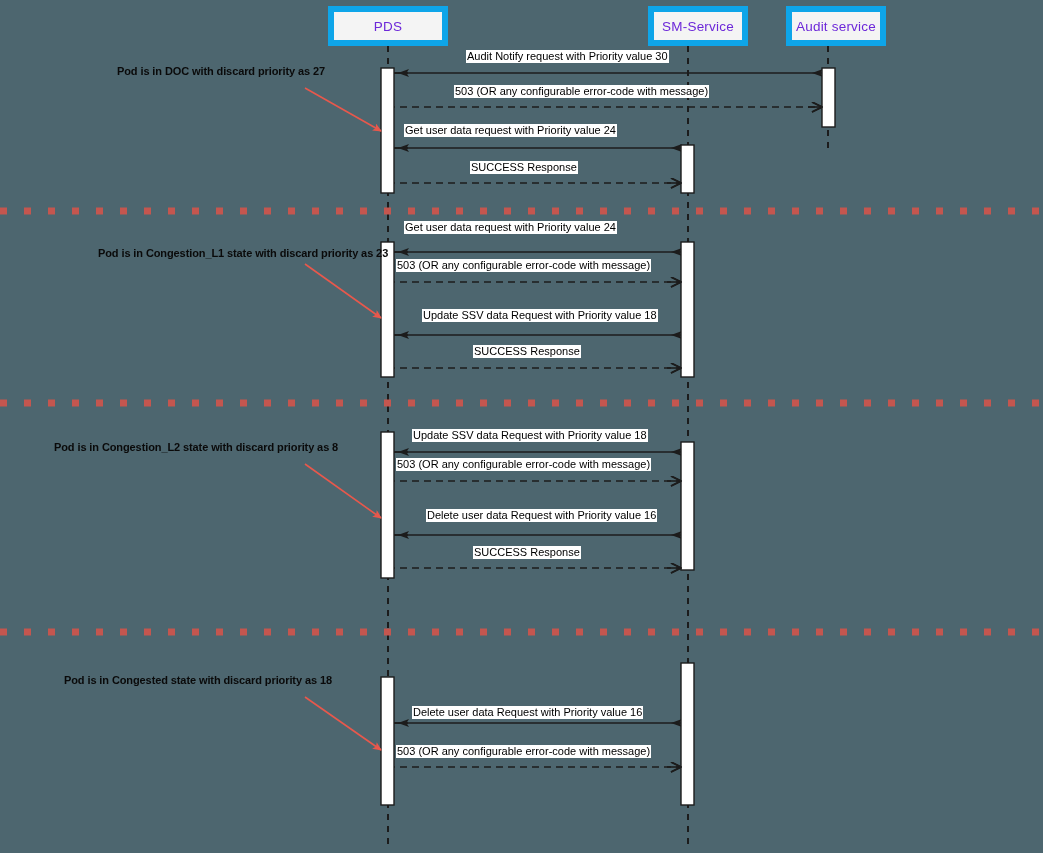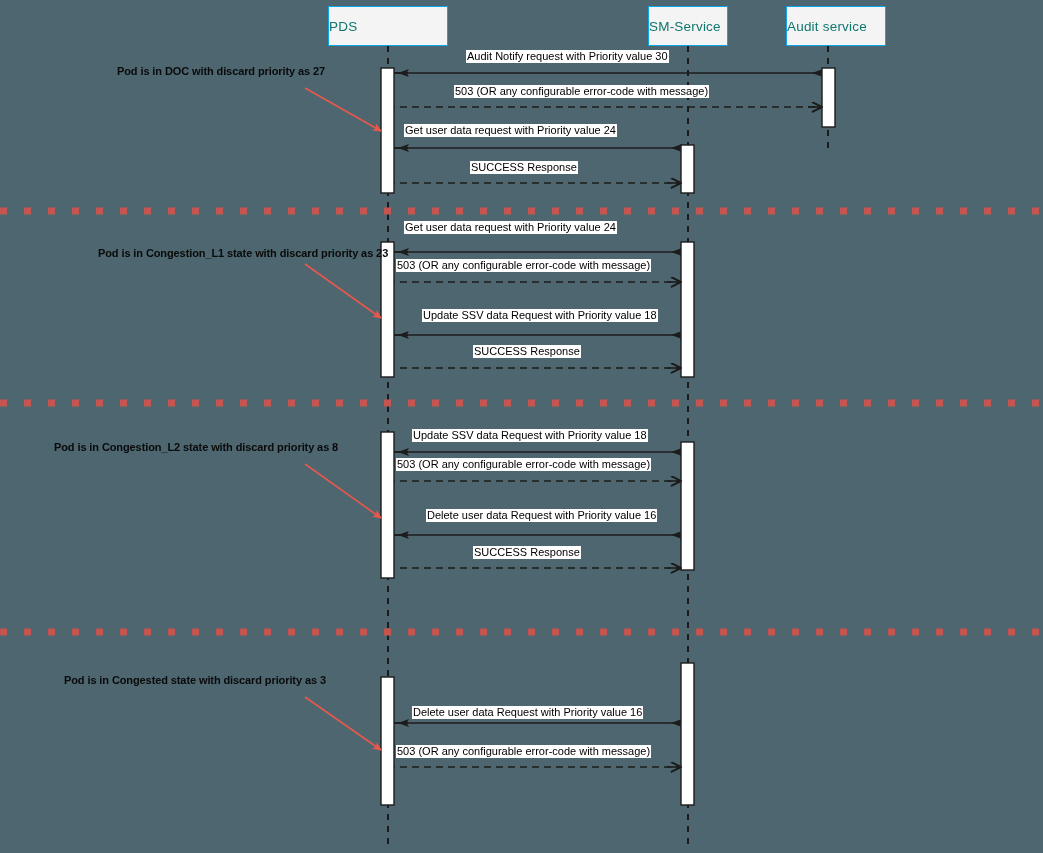--- a/index.html
+++ b/index.html
@@ -16,10 +16,10 @@
   .pbox{
     position:absolute;
     background:#f4f4f4;
-    border:1px solid #0ea5e9;
-    color:#0f766e;
+    border:6px solid #0ea5e9;
+    color:#6d28d9;
     font-size:13.5px;
-    display:flex;align-items:center;justify-content:flex-start;
+    display:flex;align-items:center;justify-content:center;
     box-sizing:border-box;
     letter-spacing:.2px;
   }

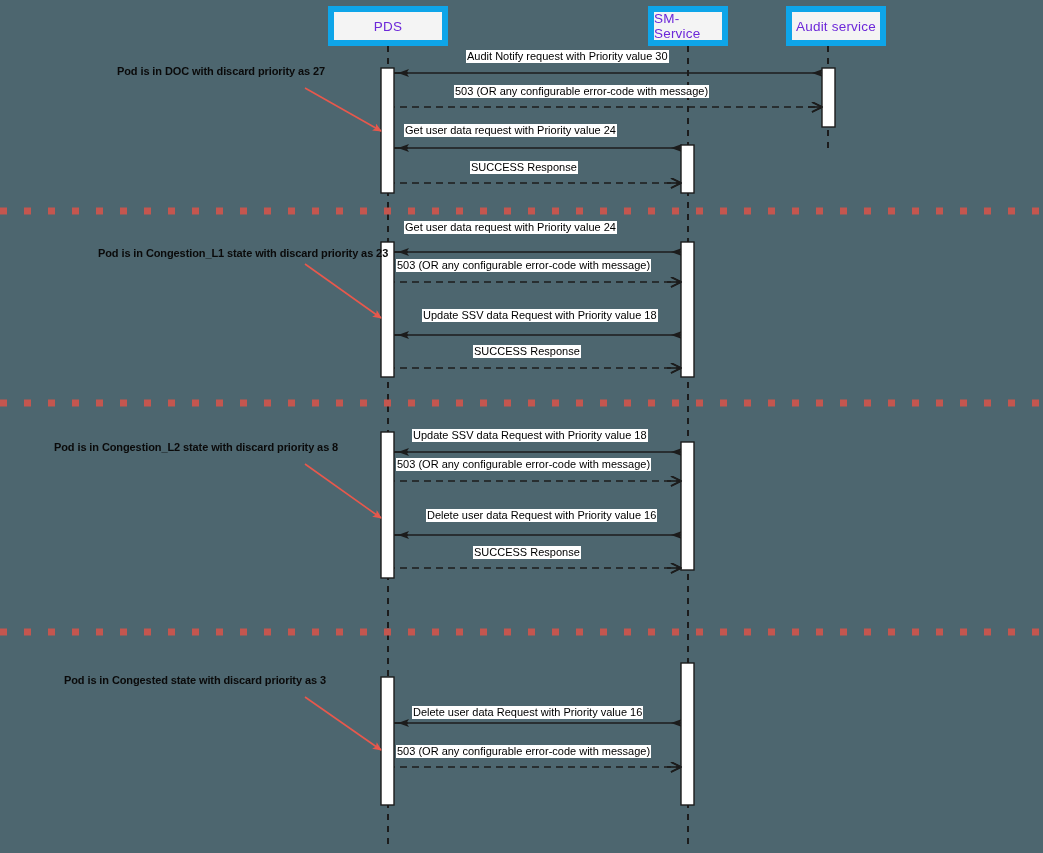--- a/index.html
+++ b/index.html
@@ -129,7 +129,7 @@
       <div class="pbox" style="left: 328px; top: 6px; width: 120px; height: 40px;">
         <span>PDS</span>
       </div>
-      <div class="pbox" style="left: 648px; top: 6px; width: 80px; height: 40px;">
+      <div class="pbox" style="left: 648px; top: 6px; width: 100px; height: 40px;">
         <span>SM-Service</span>
       </div>
       <div class="pbox" style="left: 786px; top: 6px; width: 100px; height: 40px;">

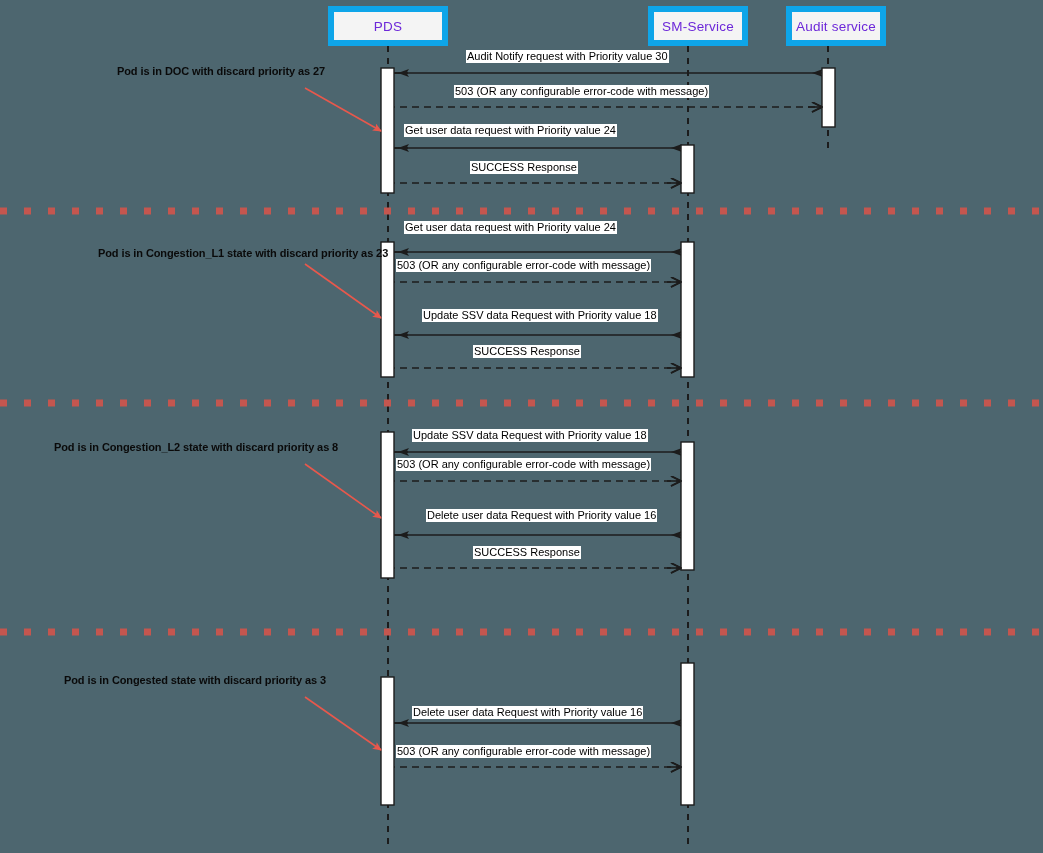--- a/index.html
+++ b/index.html
@@ -156,7 +156,7 @@
       <div class="note" style="left: 117px; top: 65px;">Pod is in DOC with discard priority as 27</div>
       <div class="note" style="left: 54px; top: 247px; margin-left: 44px;">Pod is in Congestion_L1 state with discard priority as 23</div>
       <div class="note" style="left: 54px; top: 441px;">Pod is in Congestion_L2 state with discard priority as 8</div>
-      <div class="note" style="left: 64px; top: 674px;">Pod is in Congested state with discard priority as 3</div>
+      <div class="note" style="left: 64px; top: 674px;">Pod is in Congested state with discard priority as 18</div>
     </div>
 
 </div>

